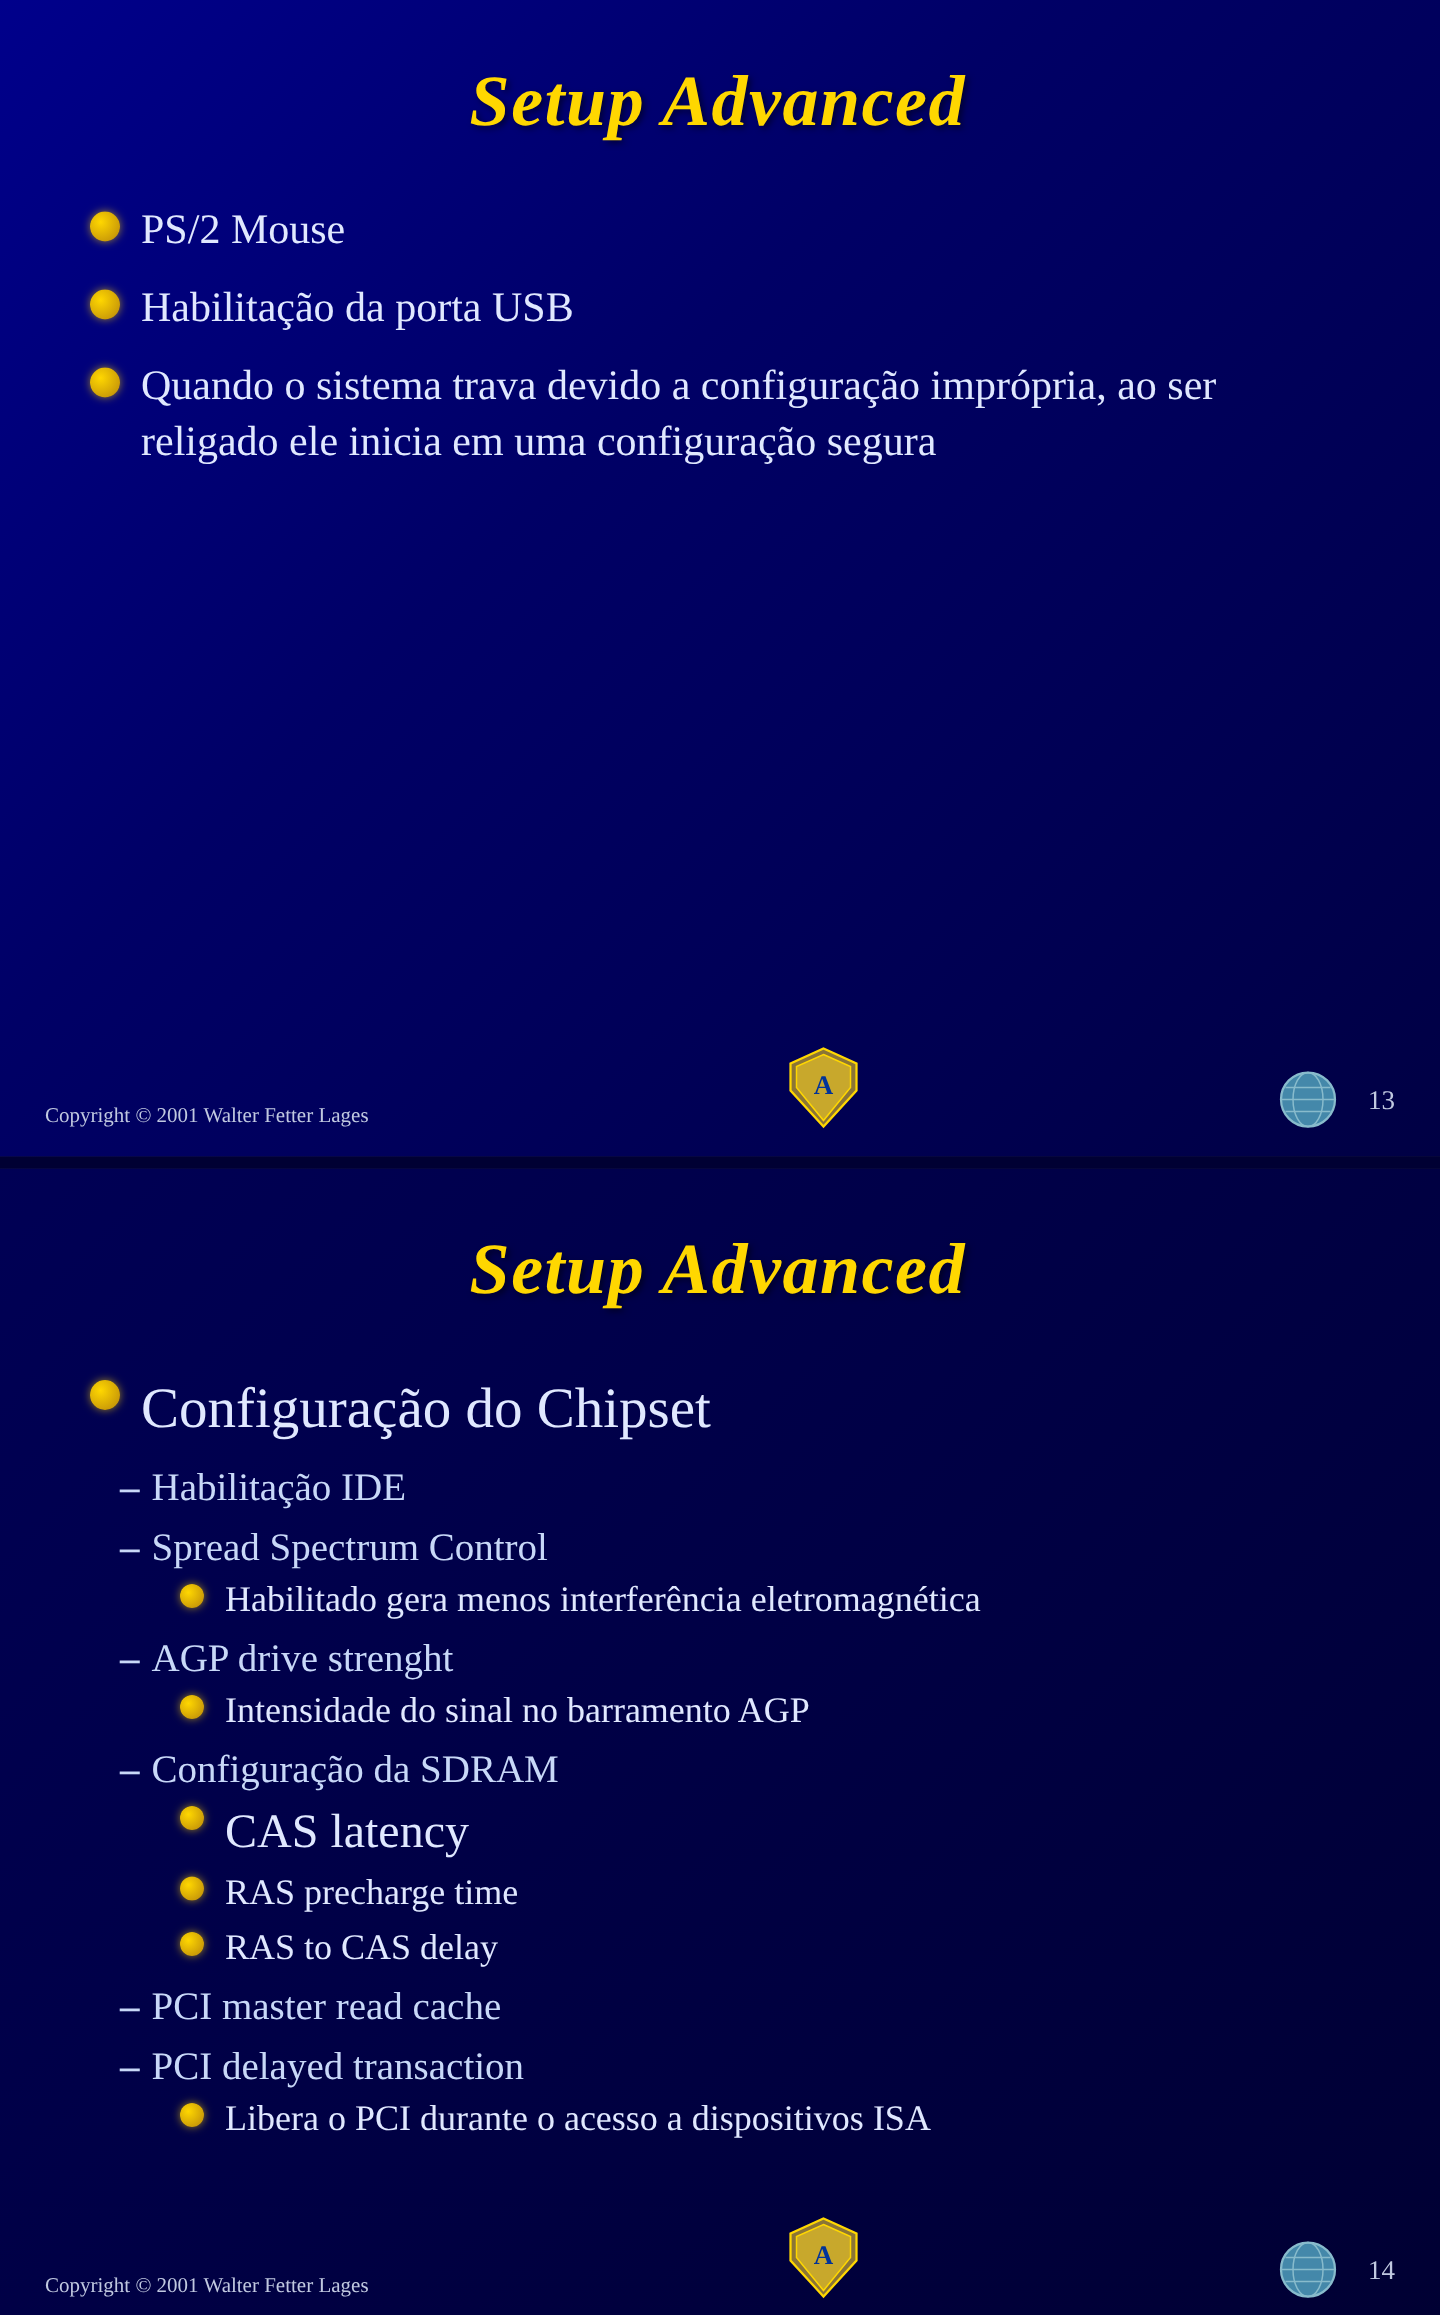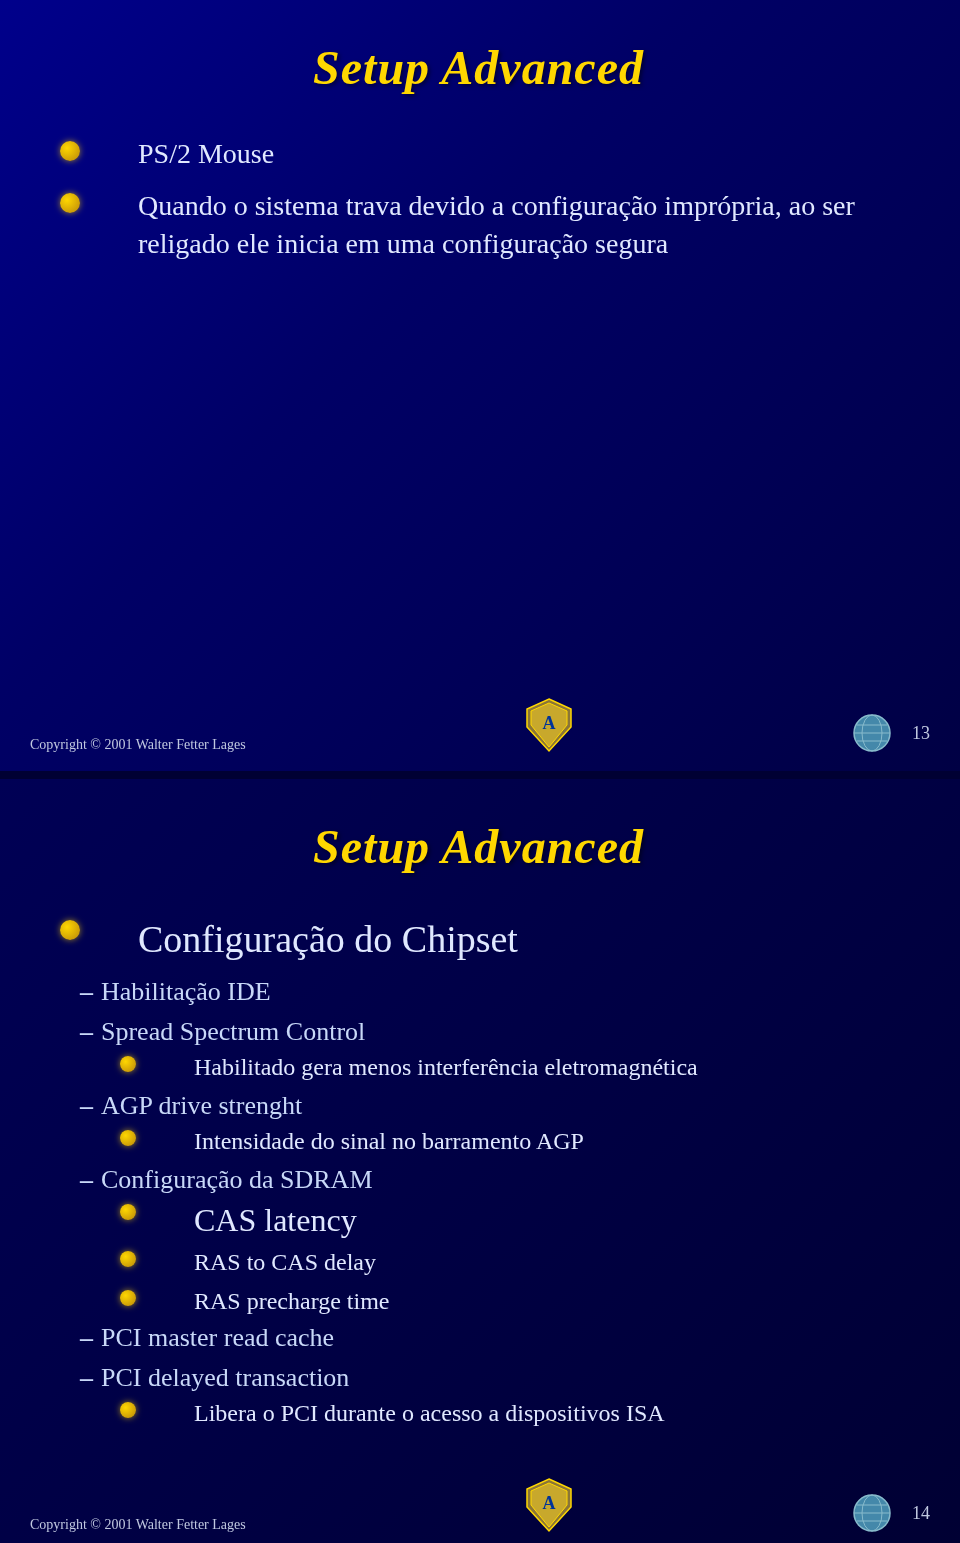--- a/index.html
+++ b/index.html
@@ -43,7 +43,6 @@
       color: #E0E8FF;
       font-size: 28px;
       line-height: 1.35;
-      gap: 44px;
     }
 
     .bullet-dot {

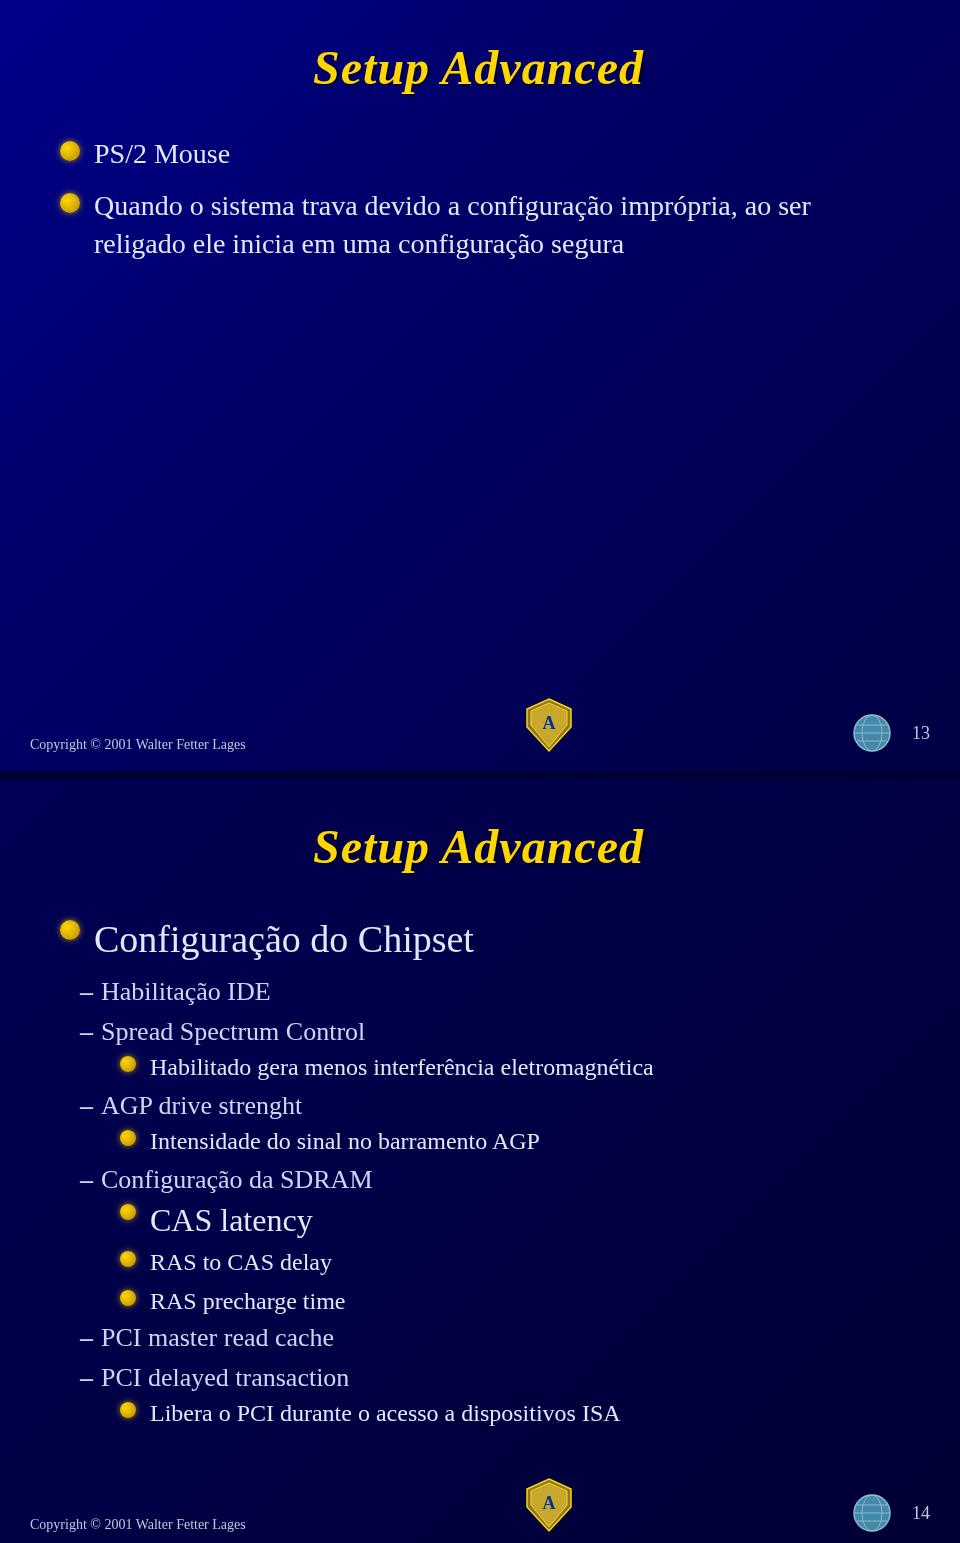--- a/index.html
+++ b/index.html
@@ -141,6 +141,10 @@
       </li>
       <li class="bullet-item">
         <span class="bullet-dot"></span>
+        <span>Habilitação da porta USB</span>
+      </li>
+      <li class="bullet-item">
+        <span class="bullet-dot"></span>
         <span>Quando o sistema trava devido a configuração imprópria, ao ser religado ele inicia em uma configuração segura</span>
       </li>
     </ul>

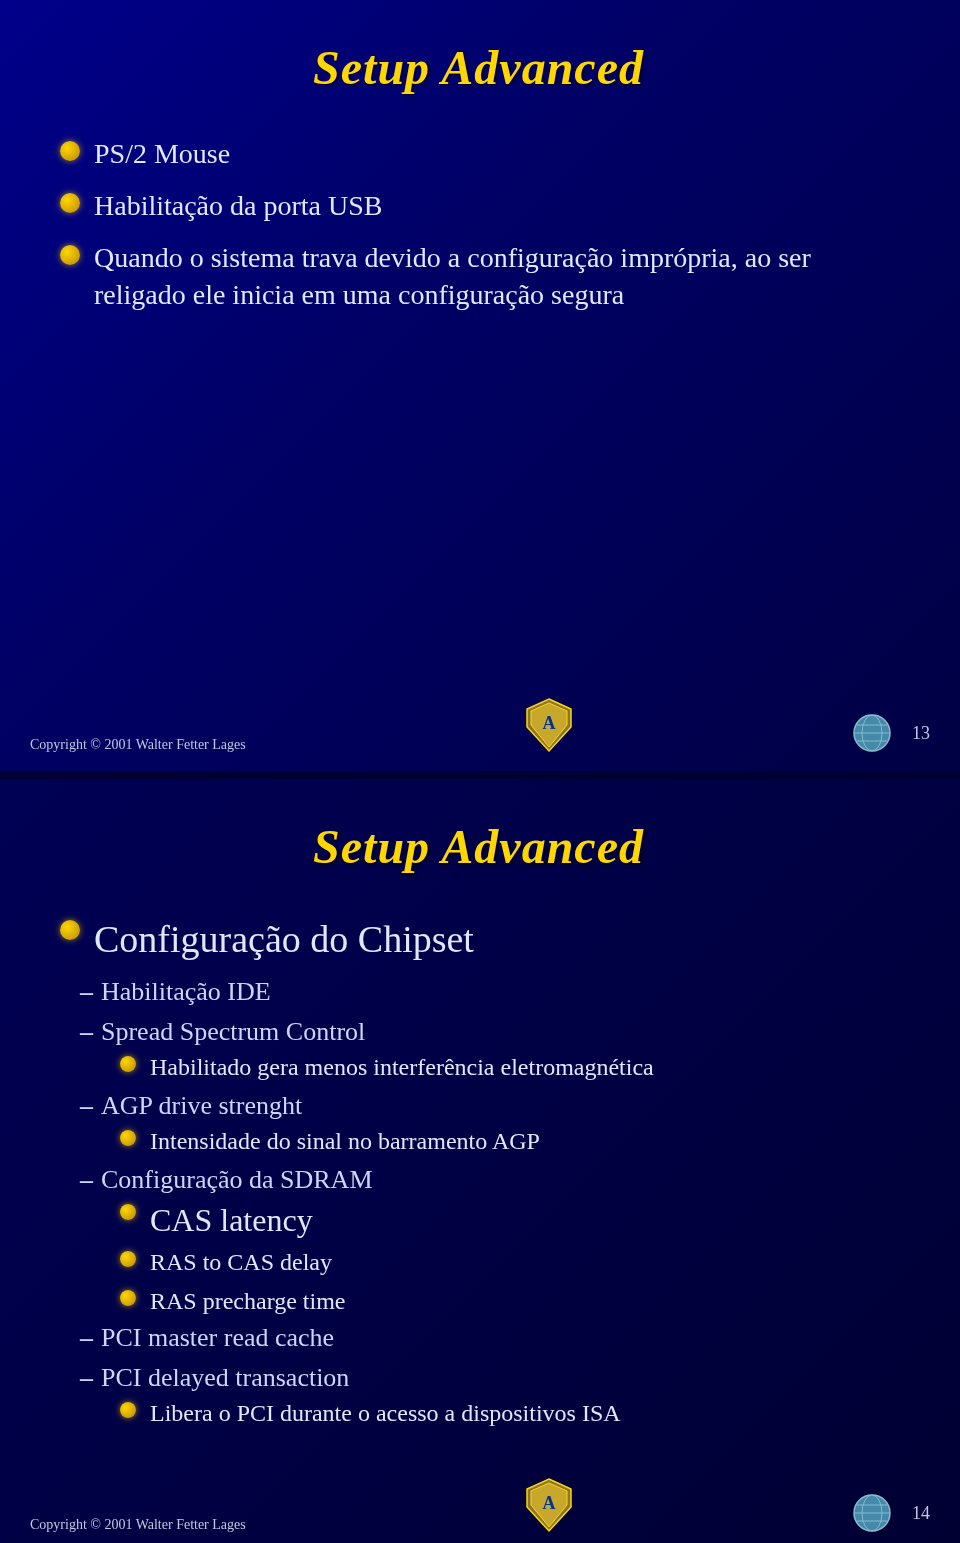--- a/index.html
+++ b/index.html
@@ -222,13 +222,13 @@
           <span class="bullet-dot" style="width:16px;height:16px;margin-top:5px;"></span>
           <span>CAS latency</span>
         </div>
+        <div class="bullet-item" style="font-size:24px;margin-bottom:4px;">
+          <span class="bullet-dot" style="width:16px;height:16px;margin-top:5px;"></span>
+          <span>RAS precharge time</span>
+        </div>
         <div class="bullet-item" style="font-size:24px;margin-bottom:6px;">
           <span class="bullet-dot" style="width:16px;height:16px;margin-top:5px;"></span>
           <span>RAS to CAS delay</span>
-        </div>
-        <div class="bullet-item" style="font-size:24px;margin-bottom:4px;">
-          <span class="bullet-dot" style="width:16px;height:16px;margin-top:5px;"></span>
-          <span>RAS precharge time</span>
         </div>
       </div>
 

